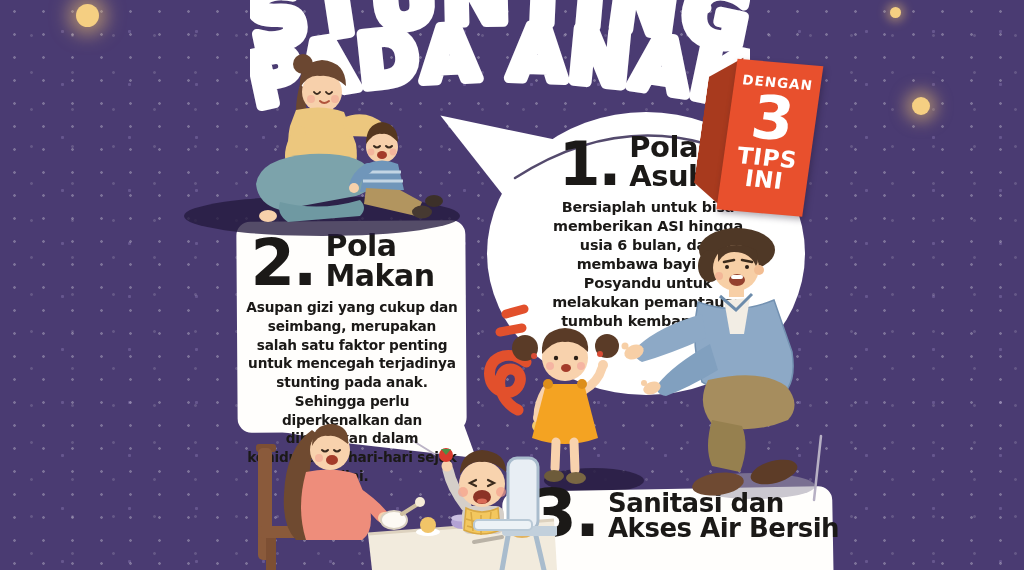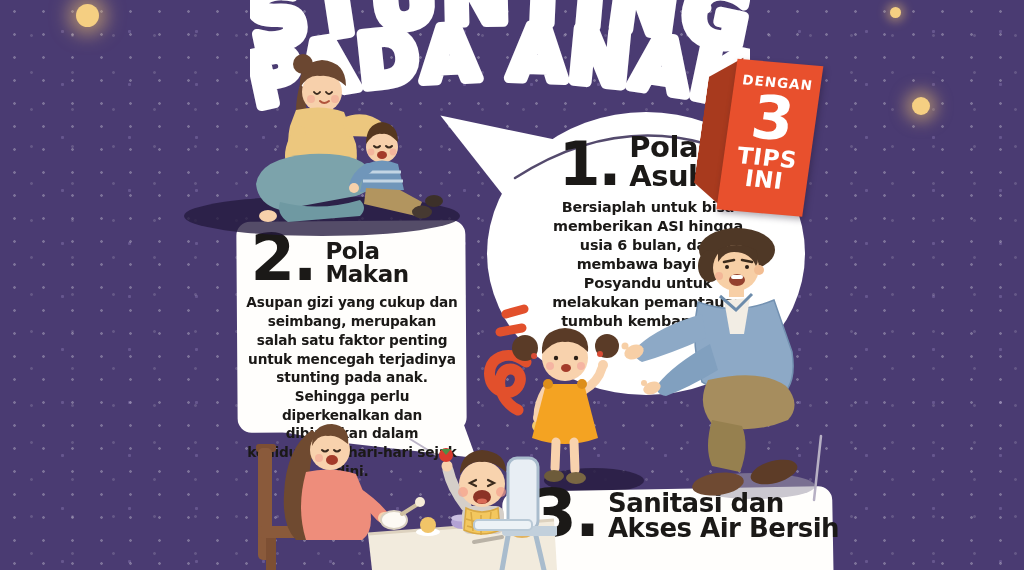--- a/index.html
+++ b/index.html
@@ -57,7 +57,7 @@
   .section-2{left:246px;top:231px;width:212px;}
   .section-2 .sec-row{justify-content:center;gap:10px;}
   .section-2 .sec-num{font-size:64px;}
-  .section-2 .sec-heading{font-size:23px;width:128px;}
+  .section-2 .sec-heading{font-size:30px;width:128px;}
   .section-2 .sec-body{font-size:13.7px;line-height:18.7px;margin-top:8px;}
   .section-3{left:505px;top:486px;width:336px;}
   .section-3 .sec-row{justify-content:flex-start;gap:10px;padding-left:26px;}

